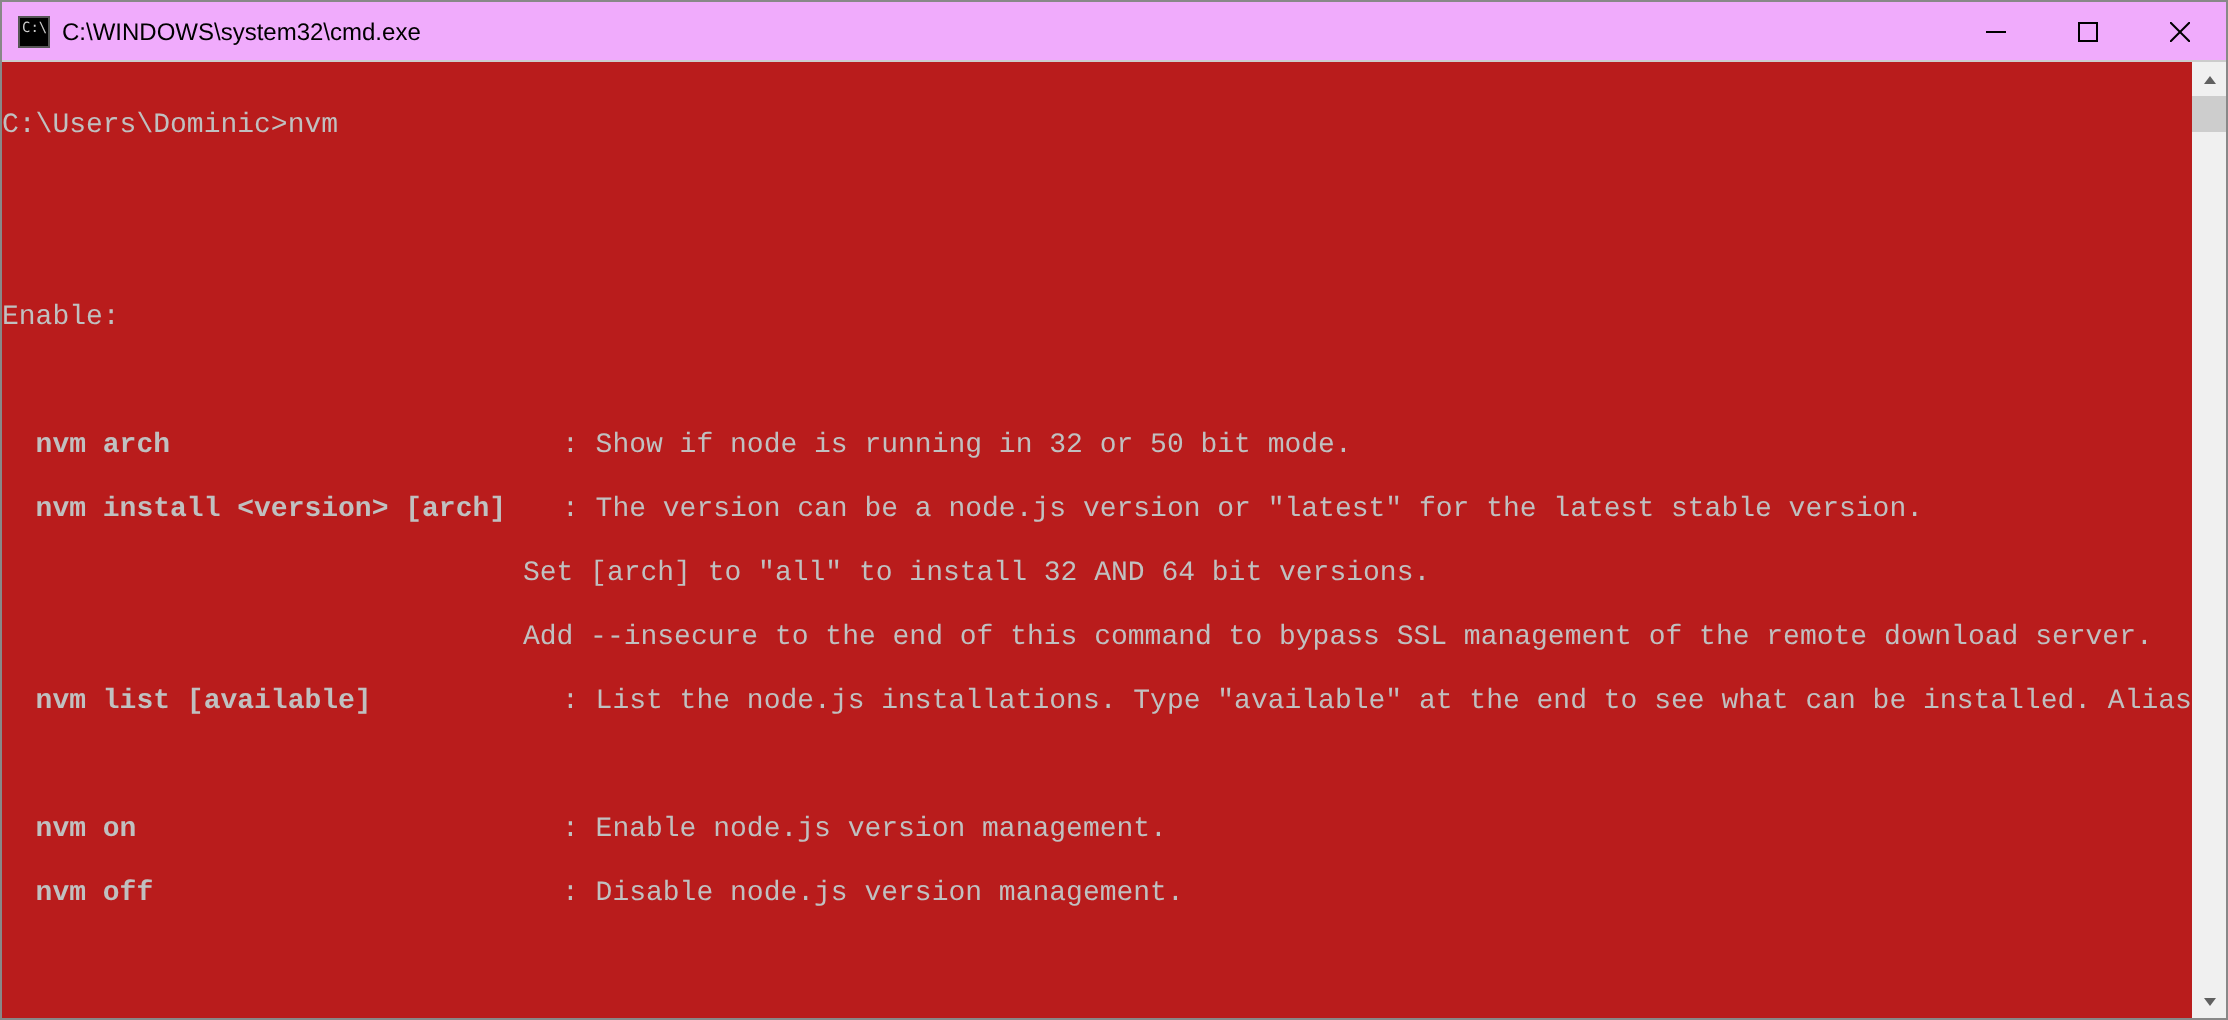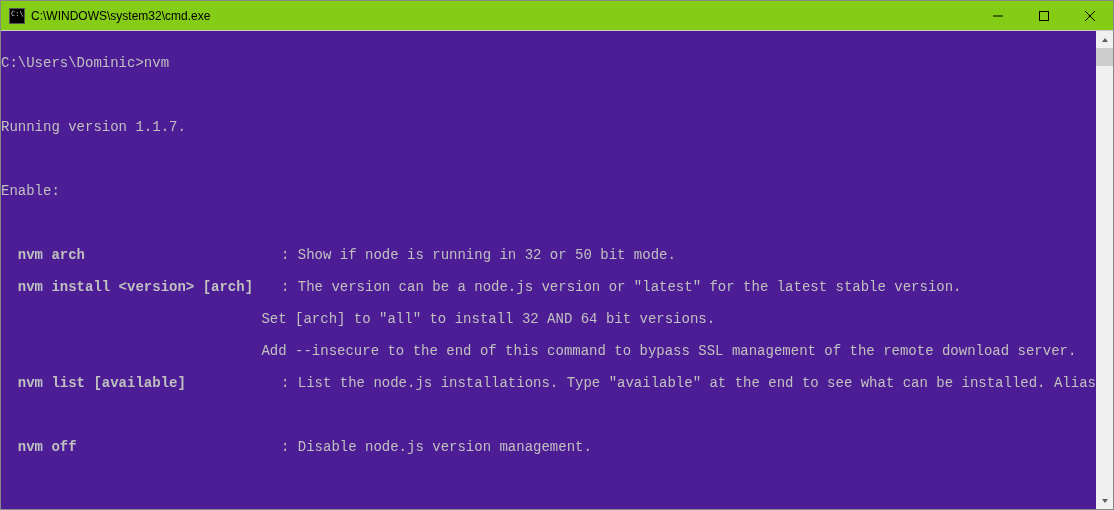--- a/index.html
+++ b/index.html
@@ -5,7 +5,7 @@
     * { margin: 0; padding: 0; box-sizing: border-box; }
     body { font-family: "Segoe UI", Tahoma, sans-serif; background: #f0f0f0; overflow: hidden; }
     .window { width: 1114px; height: 510px; background: #fff; border: 1px solid #888; display: flex; flex-direction: column; }
-    .titlebar { height: 30px; background: #84cc16; display: flex; align-items: center; border-bottom: 1px solid #ccc; }
+    .titlebar { height: 30px; background: #f0abfc; display: flex; align-items: center; border-bottom: 1px solid #ccc; }
     .titlebar-icon { width: 16px; height: 16px; margin-left: 8px; margin-right: 6px; background: #000; border: 1px solid #555; position: relative; }
     .titlebar-icon::after { content: "C:\\"; color: #ccc; font-size: 7px; position: absolute; top: 1px; left: 1px; font-family: Consolas, monospace; }
     .titlebar-text { font-size: 12px; color: #000; flex: 1; }

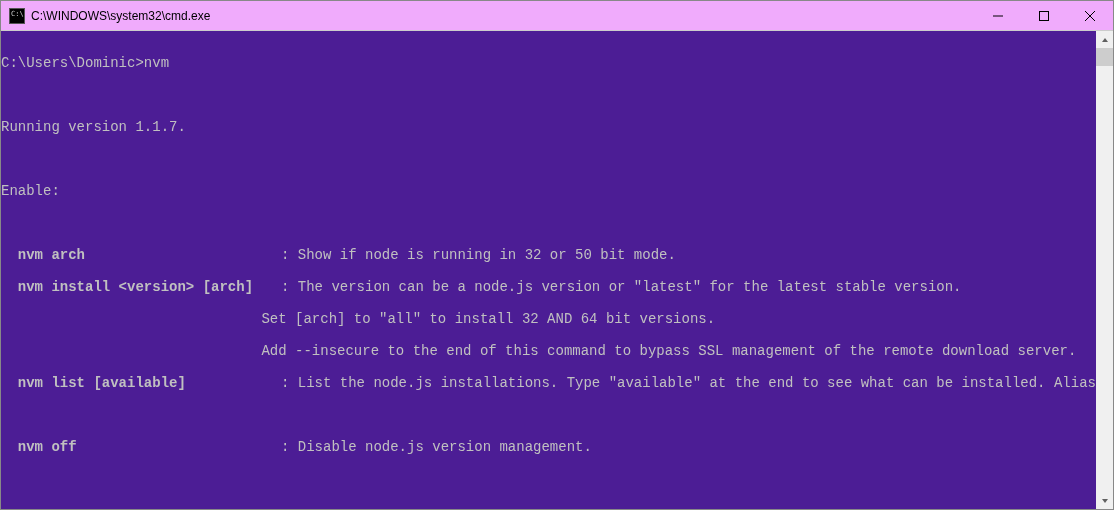--- a/index.html
+++ b/index.html
@@ -12,7 +12,7 @@
     .titlebar-controls { display: flex; height: 100%; }
     .title-btn { width: 46px; height: 100%; display: flex; align-items: center; justify-content: center; font-size: 10px; color: #000; }
     .title-btn svg { width: 10px; height: 10px; }
-    .console-body { flex: 1; background: #4c1d95; position: relative; overflow: hidden; }
+    .console-body { flex: 1; background: #b91c1c; position: relative; overflow: hidden; }
     .console-content { padding: 0; color: #c0c0c0; font-family: "NSimSun","SimSun",Consolas,"Courier New",monospace; font-size: 14px; line-height: 16px; white-space: pre; letter-spacing: 0; }
     .scrollbar { position: absolute; right: 0; top: 0; width: 17px; height: 100%; background: #f0f0f0; }
     .scroll-thumb { position: absolute; top: 17px; left: 0; width: 17px; height: 18px; background: #cdcdcd; }

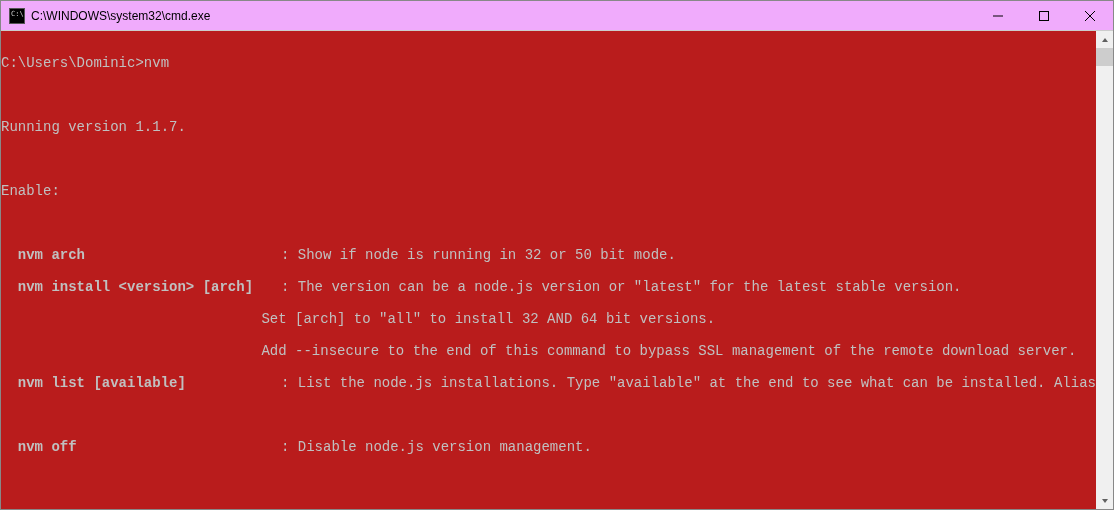--- a/index.html
+++ b/index.html
@@ -54,7 +54,6 @@
     <div class="console-content">
 <div class="first-prompt"><span>C:\Users\Dominic&gt;</span><span>nvm</span></div>
 <div>&nbsp;</div>
-<div>Running version 1.1.7.</div>
 <div>&nbsp;</div>
 <div>Enable:</div>
 <div>&nbsp;</div>

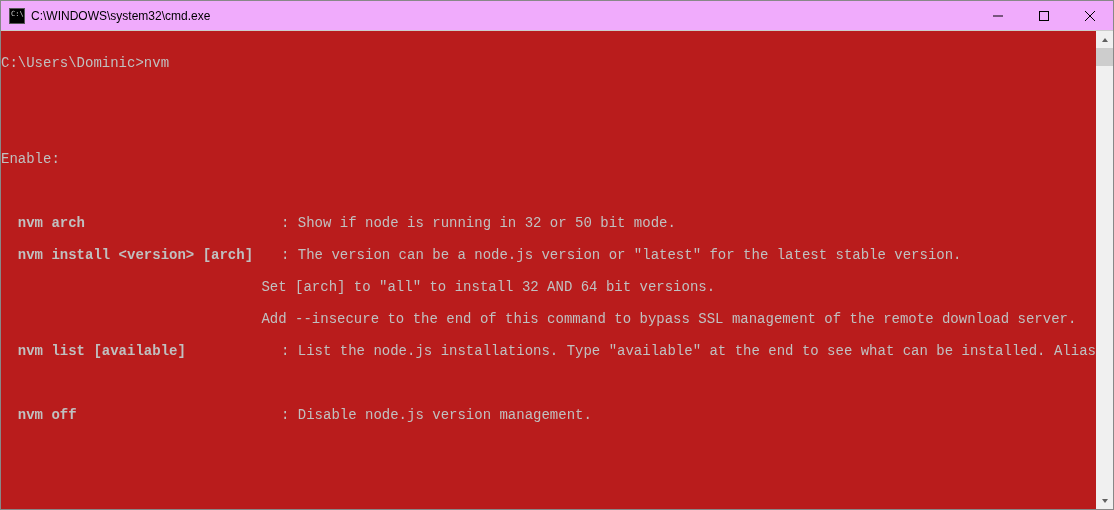--- a/index.html
+++ b/index.html
@@ -63,6 +63,7 @@
 <div>                               Add --insecure to the end of this command to bypass SSL management of the remote download server.</div>
 <div><span class="cmd-col">  nvm list [available]</span><span>: List the node.js installations. Type "available" at the end to see what can be installed. Aliased as ls.</span></div>
 <div>&nbsp;</div>
+<div><span class="cmd-col">  nvm on</span><span>: Enable node.js version management.</span></div>
 <div><span class="cmd-col">  nvm off</span><span>: Disable node.js version management.</span></div>
 
 

